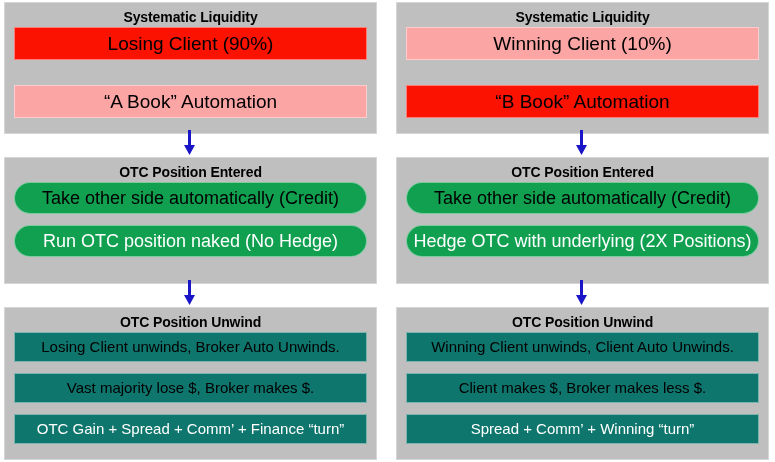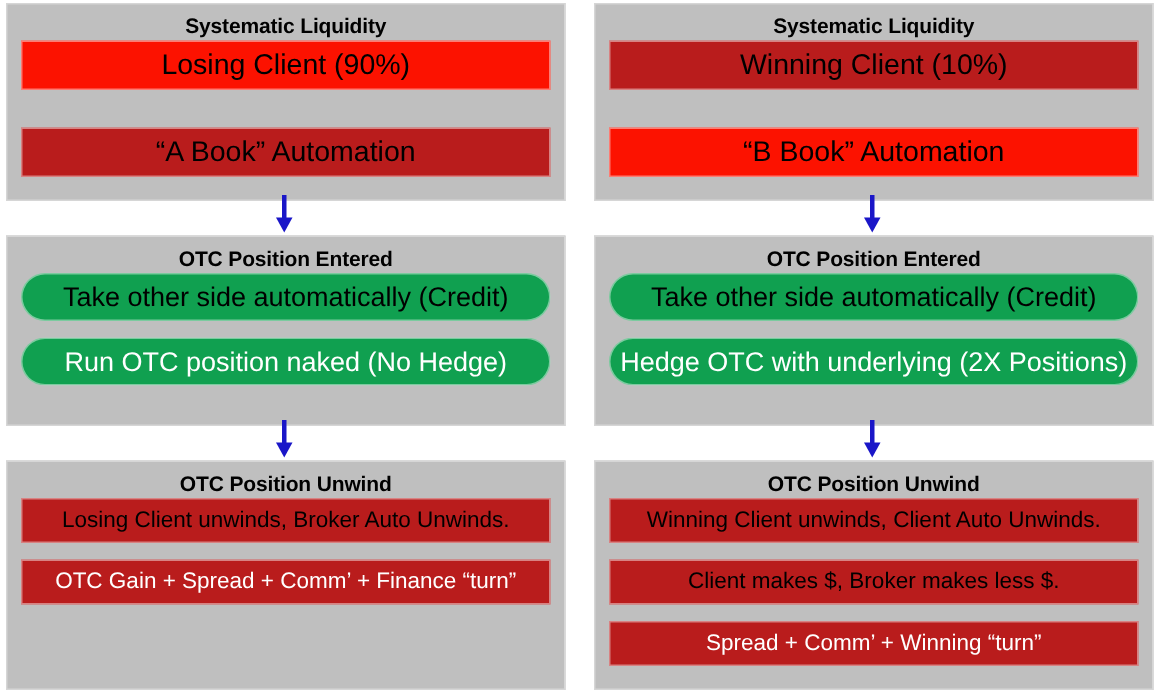--- a/index.html
+++ b/index.html
@@ -98,7 +98,7 @@
 
   
   .bar.red    { background: #fc1200; }
-  .bar.blue   { background: #b91c1c; }
+  .bar.blue   { background: #fca5a5; }
   .bar.green  { background: #10a050; }
   .bar.purple { background: #b91c1c; }
 

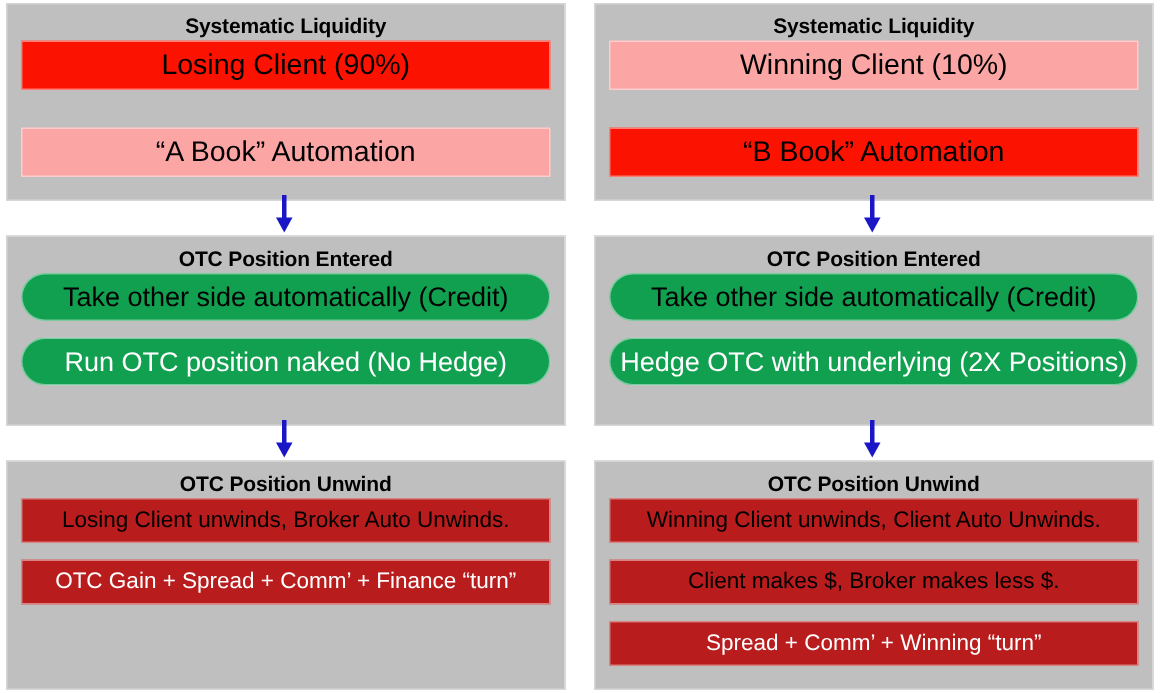--- a/index.html
+++ b/index.html
@@ -100,7 +100,7 @@
   .bar.red    { background: #fc1200; }
   .bar.blue   { background: #fca5a5; }
   .bar.green  { background: #10a050; }
-  .bar.purple { background: #b91c1c; }
+  .bar.purple { background: #0f766e; }
 
   .txt-black { color: #000000; }
   .txt-white { color: #ffffff; }

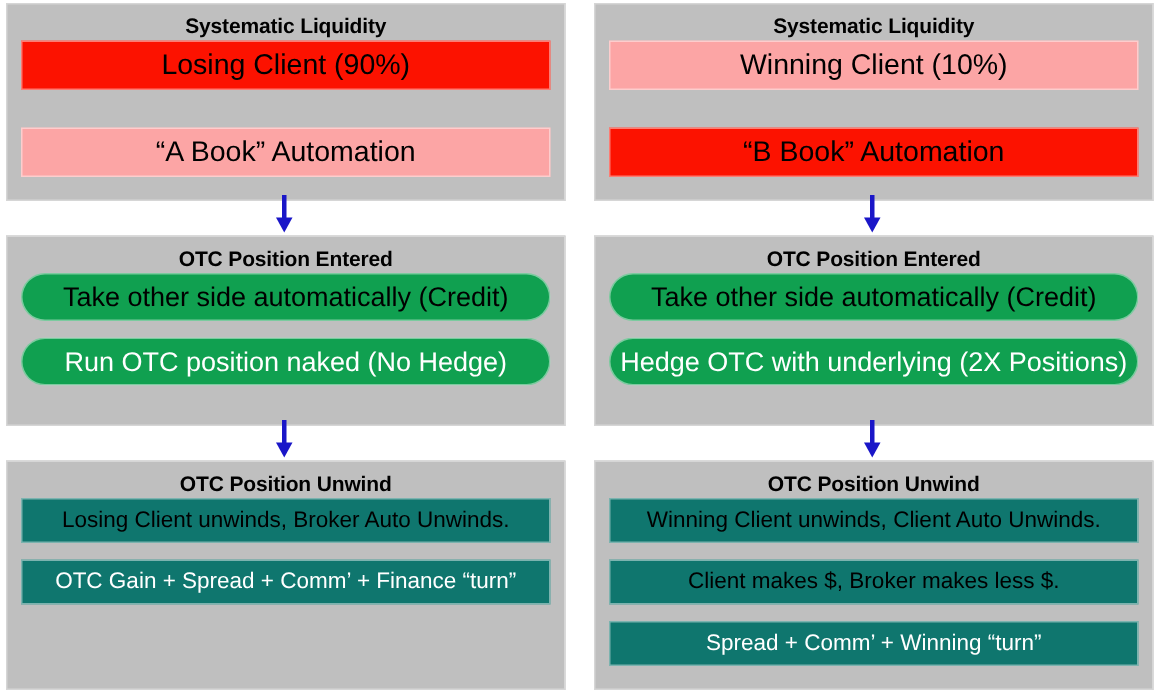--- a/index.html
+++ b/index.html
@@ -158,6 +158,7 @@
       <div class="panel-title">OTC Position Unwind</div>
       <div class="bars">
         <div class="bar purple txt-black">Losing Client unwinds, Broker Auto Unwinds.</div>
+        <div class="bar purple txt-black">Vast majority lose $, Broker makes $.</div>
         <div class="bar purple txt-white">OTC Gain + Spread + Comm’ + Finance “turn”</div>
       </div>
     </div>

